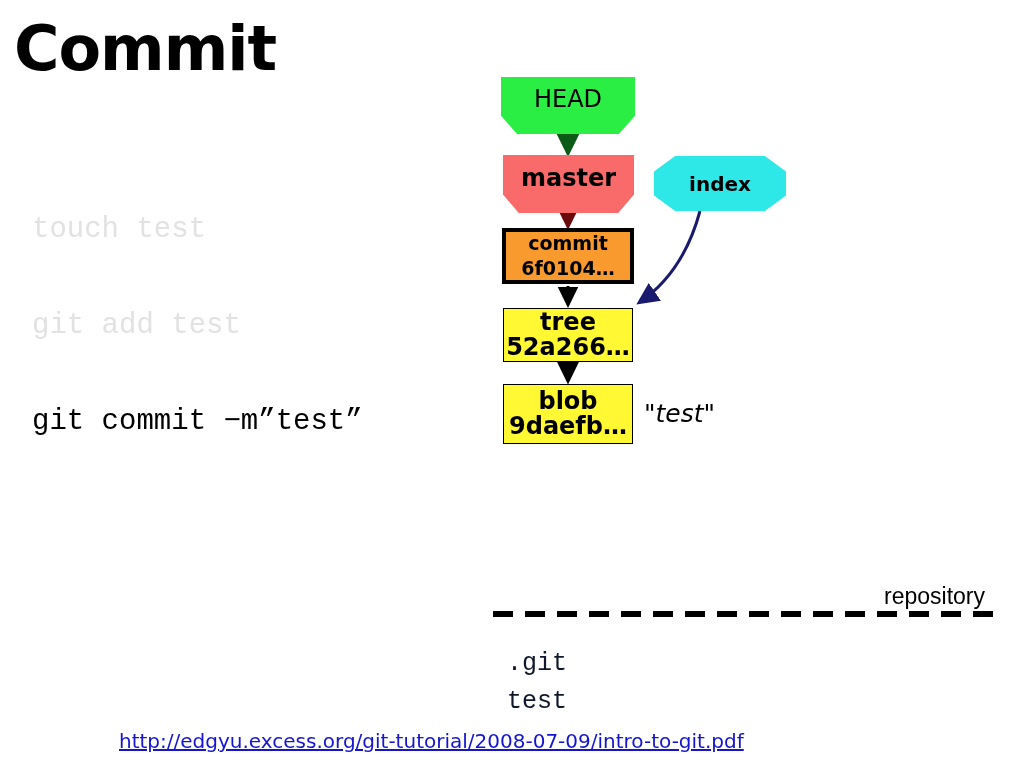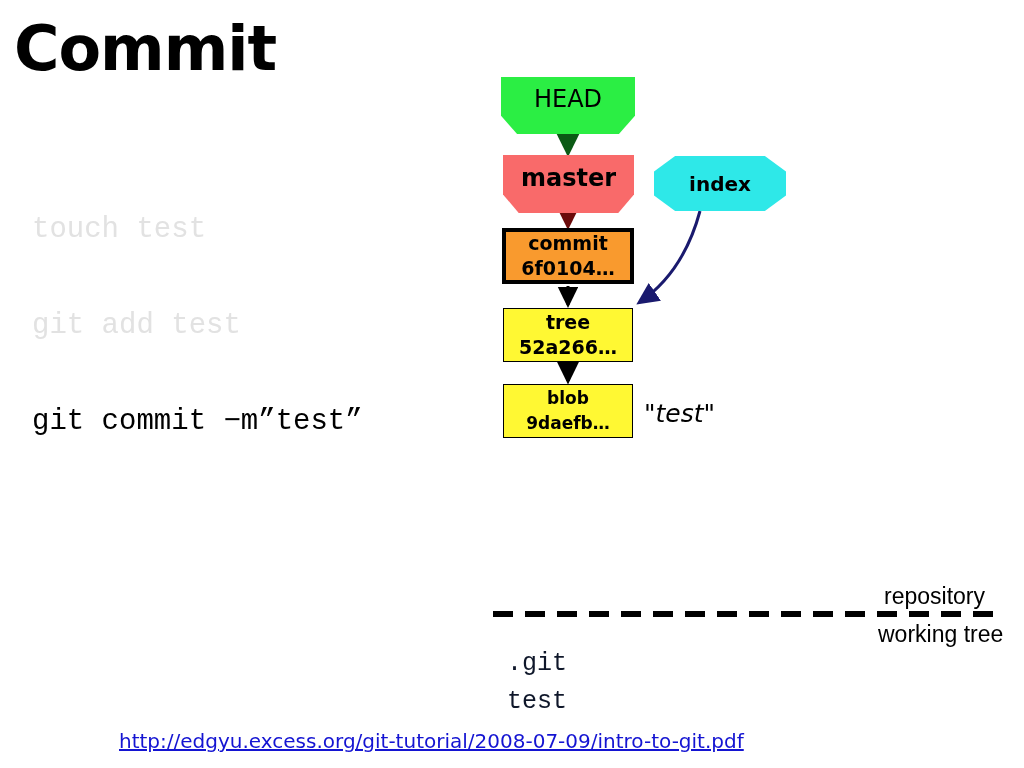--- a/index.html
+++ b/index.html
@@ -109,7 +109,7 @@
     left: 503px; top: 308px; width: 130px; height: 54px;
     background: #FFF833;
     border: 1.5px solid #000000;
-    font-size: 19px;
+    font-size: 24px;
     line-height: 25px;
   }
   #node-blob {

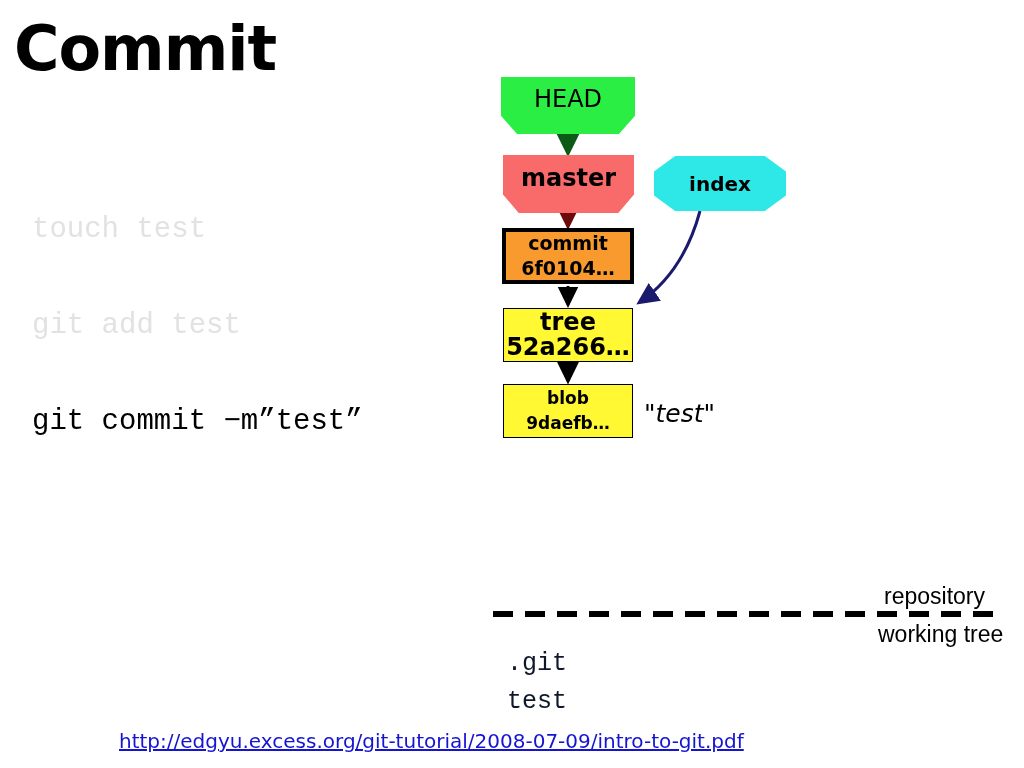--- a/index.html
+++ b/index.html
@@ -113,10 +113,10 @@
     line-height: 25px;
   }
   #node-blob {
-    left: 503px; top: 384px; width: 130px; height: 54px;
+    left: 503px; top: 384px; width: 130px; height: 60px;
     background: #FFF833;
     border: 1.5px solid #000000;
-    font-size: 17px;
+    font-size: 24px;
     line-height: 25px;
   }
 

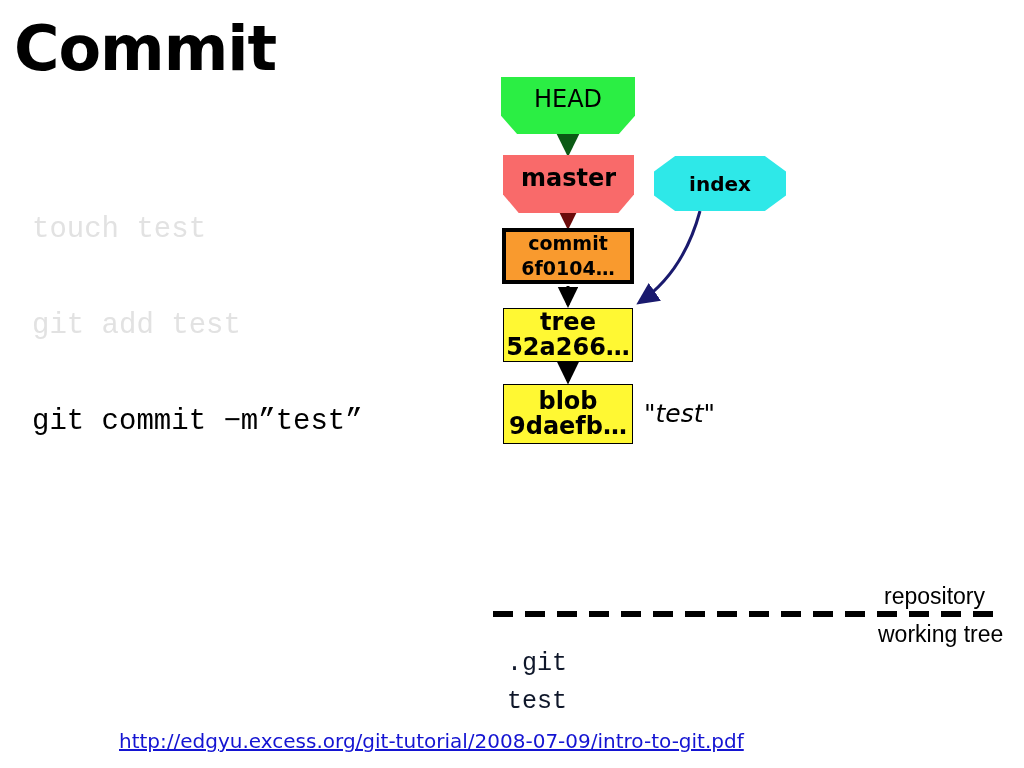--- a/index.html
+++ b/index.html
@@ -266,7 +266,6 @@
 
   <div id="zone-divider"></div>
 
-  <div id="label-working-tree">working tree</div>
 
   <div id="files">
     <div class="file-line">.git</div>

